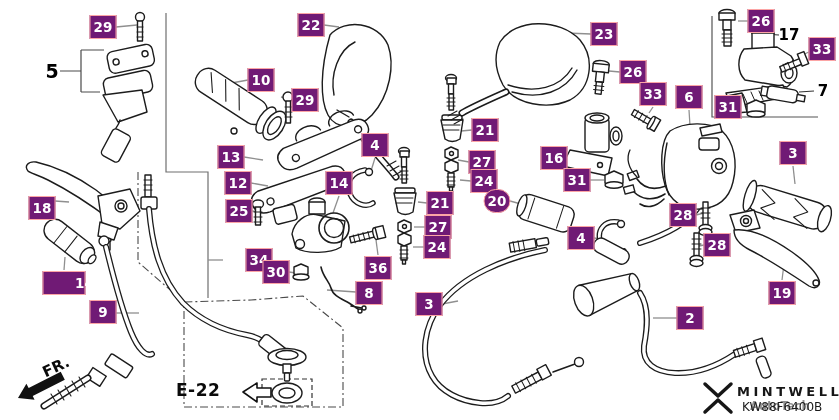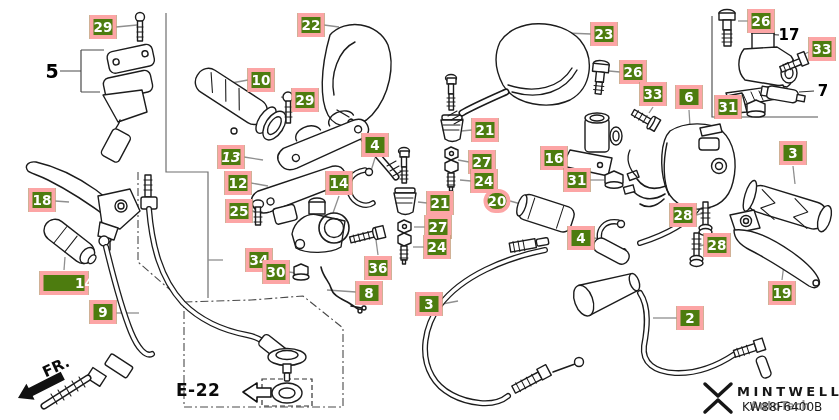--- a/index.html
+++ b/index.html
@@ -8,7 +8,7 @@
   #art{position:absolute;left:0;top:0;}
   #labels-layer{position:absolute;left:0;top:0;width:100%;height:100%;}
   .lbl{position:absolute;transform:translate(-50%,-50%);white-space:nowrap;}
-  .badge{width:27px;height:24px;background:#4d7c0f;border:4px solid #fca5a5;
+  .badge{width:27px;height:24px;background:#701a75;border:1px solid #fca5a5;
          color:#ffffff;font-size:13.5px;font-weight:bold;display:flex;
          align-items:center;justify-content:center;box-sizing:border-box;}
   .plain{color:#000;font-weight:bold;font-size:15px;}

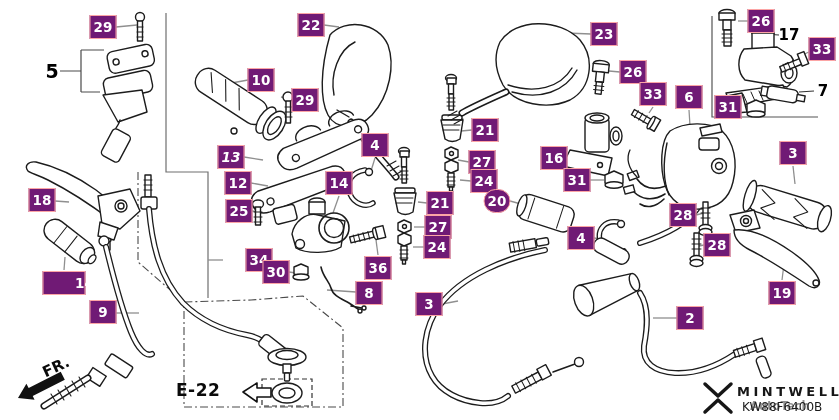--- a/index.html
+++ b/index.html
@@ -422,7 +422,7 @@
       <div class="lbl badge" style="left: 311px; top: 25px;">22</div>
       <div class="lbl badge" style="left: 261px; top: 80px;">10</div>
       <div class="lbl badge" style="left: 305px; top: 100px;">29</div>
-      <div class="lbl badge" style="left: 231px; top: 157px; font-style: italic;">13</div>
+      <div class="lbl badge" style="left: 231px; top: 157px;">13</div>
       <div class="lbl badge" style="left: 238px; top: 183px;">12</div>
       <div class="lbl badge" style="left: 239px; top: 211px;">25</div>
       <div class="lbl badge" style="left: 339px; top: 183px;">14</div>

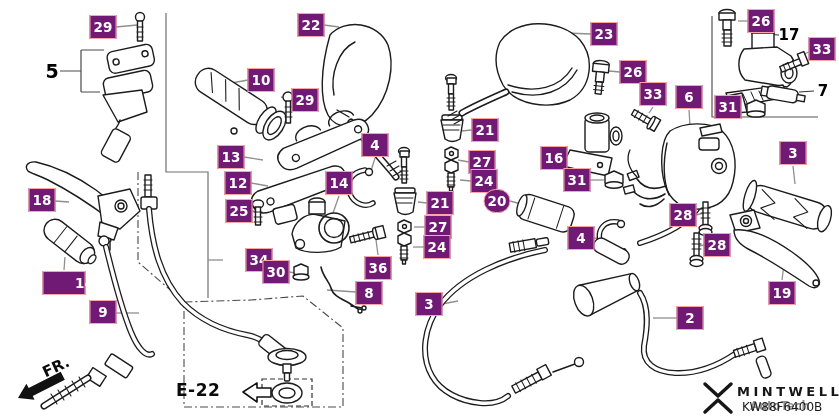--- a/index.html
+++ b/index.html
@@ -431,7 +431,7 @@
       <div class="lbl badge" style="left: 276px; top: 272px;">30</div>
       <div class="lbl badge" style="left: 378px; top: 268px;">36</div>
       <div class="lbl badge" style="left: 369px; top: 293px;">8</div>
-      <div class="lbl badge" style="left: 42px; top: 200px;">18</div>
+      <div class="lbl badge" style="left: 42px; top: 208px;">18</div>
       <div class="lbl badge" style="left: 64px; top: 283px; padding-left: 41px;">14</div>
       <div class="lbl badge" style="left: 103px; top: 312px;">9</div>
       <div class="lbl badge" style="left: 604px; top: 34px;">23</div>

